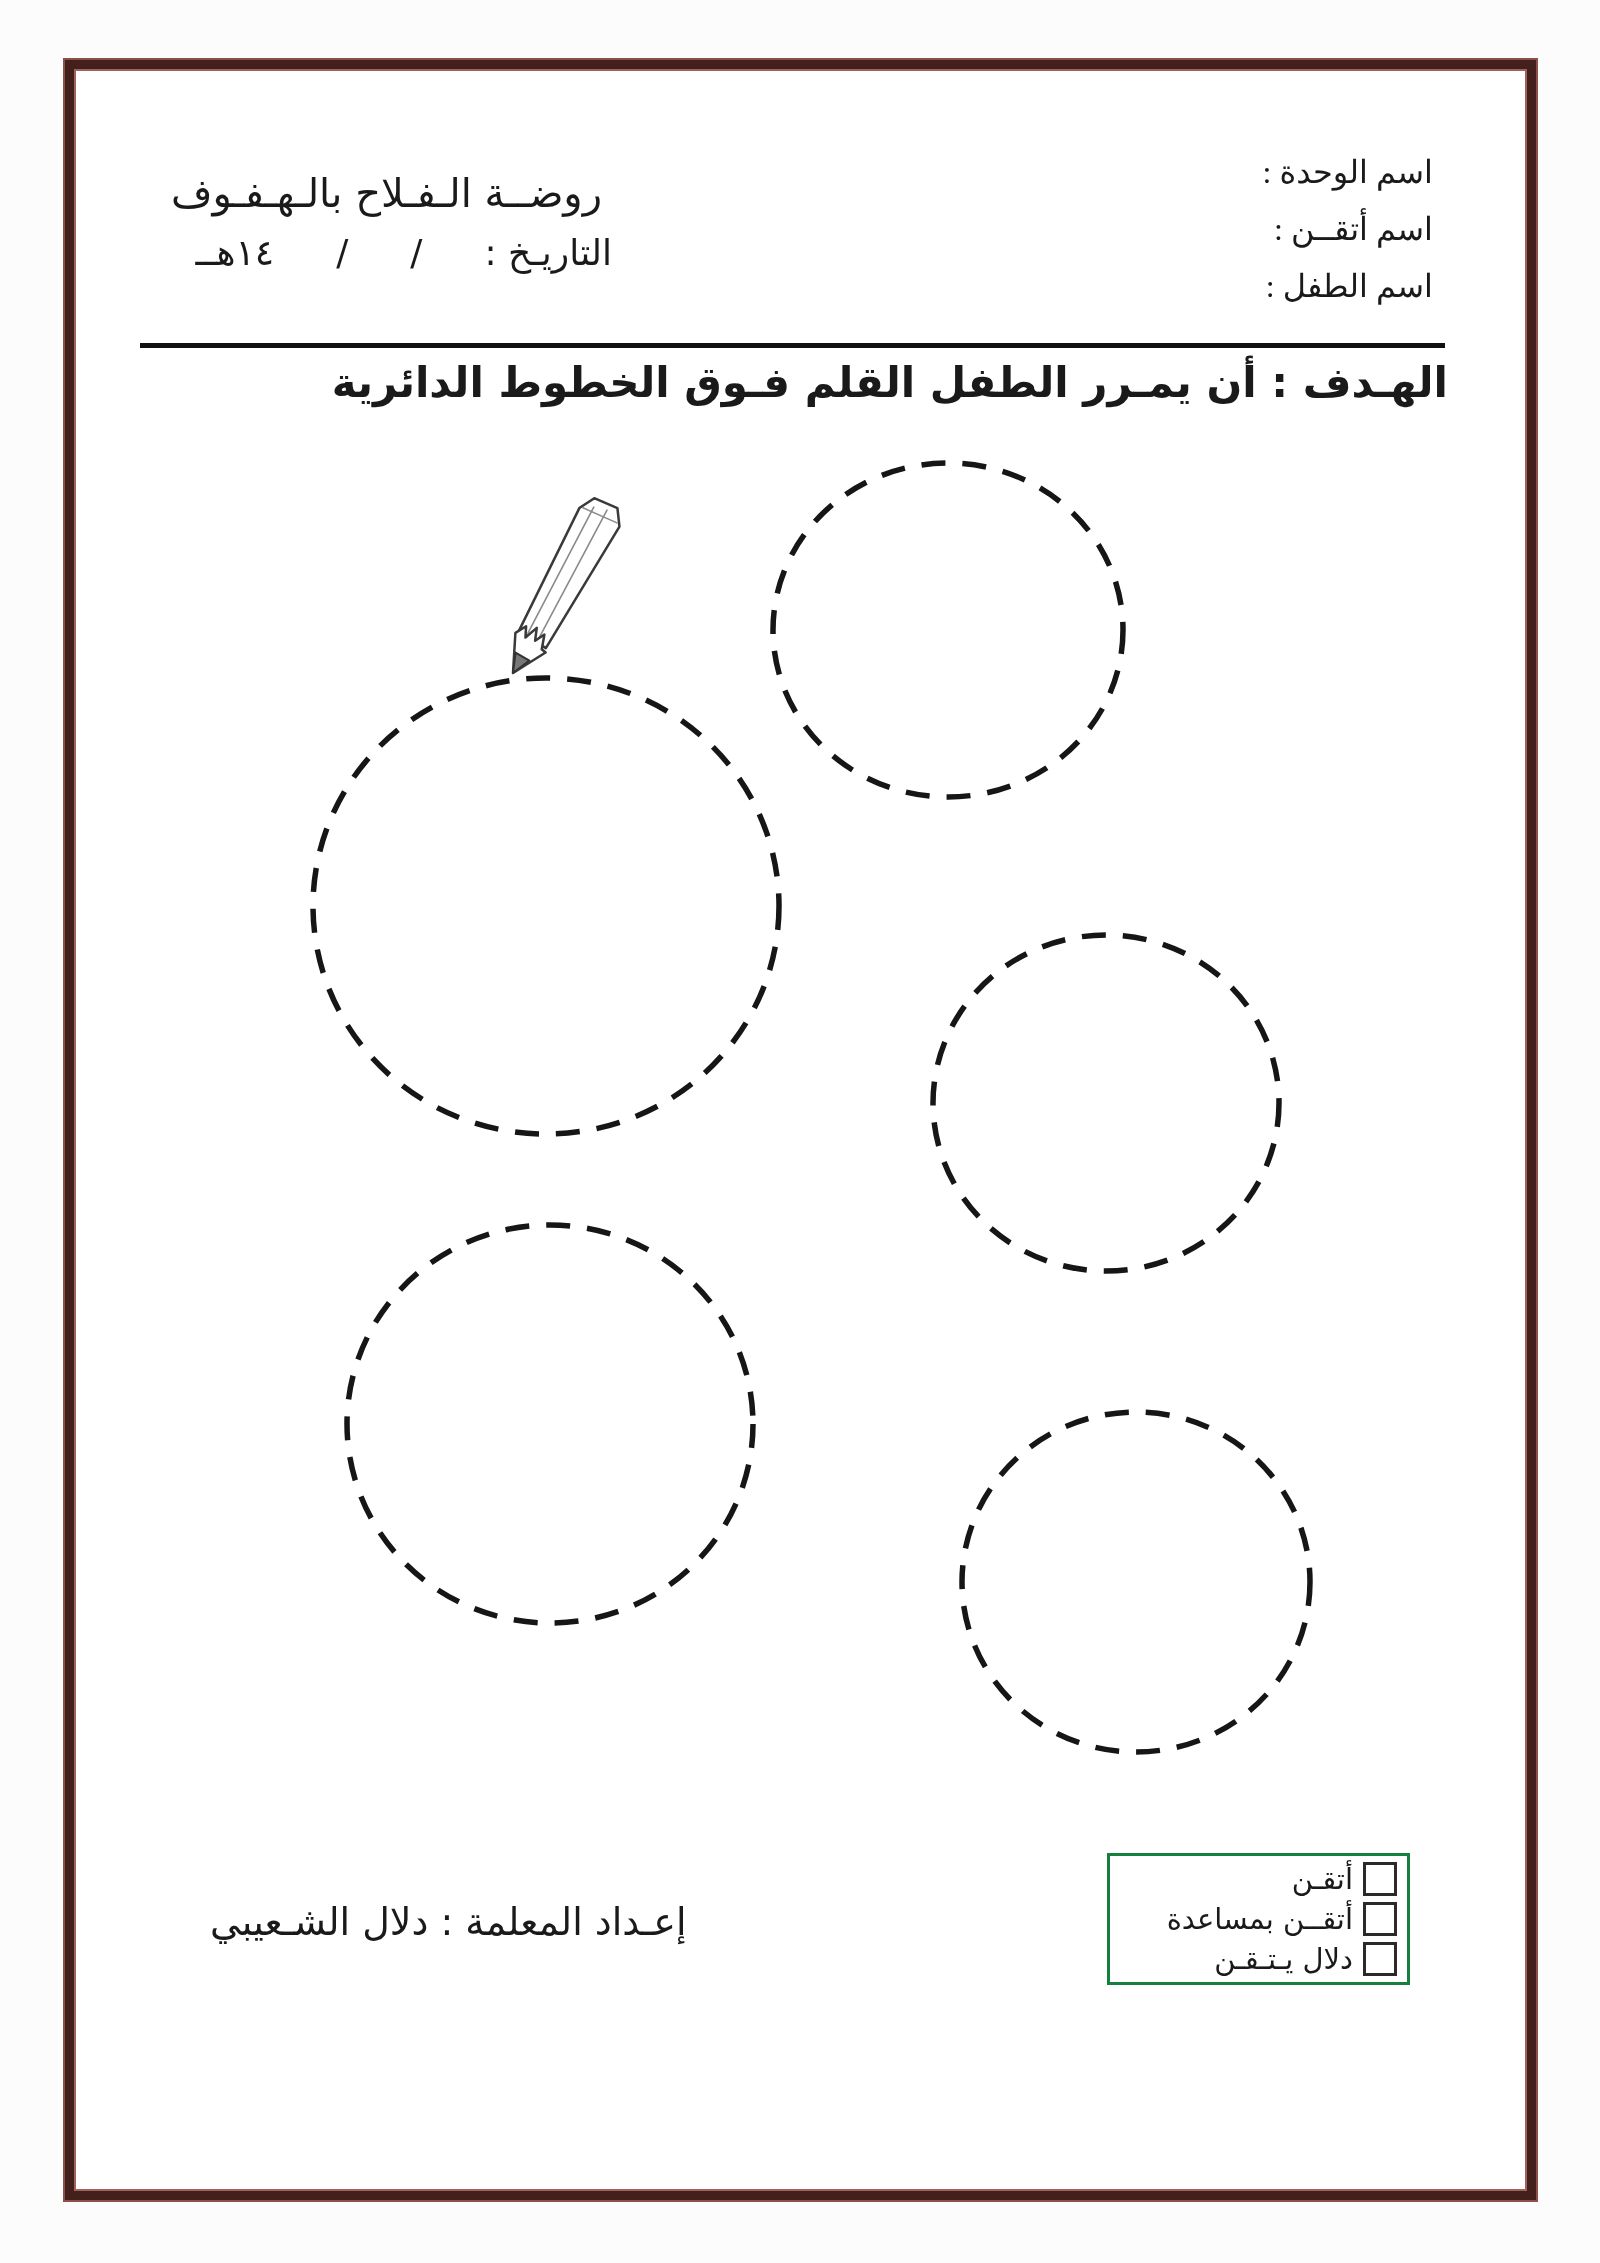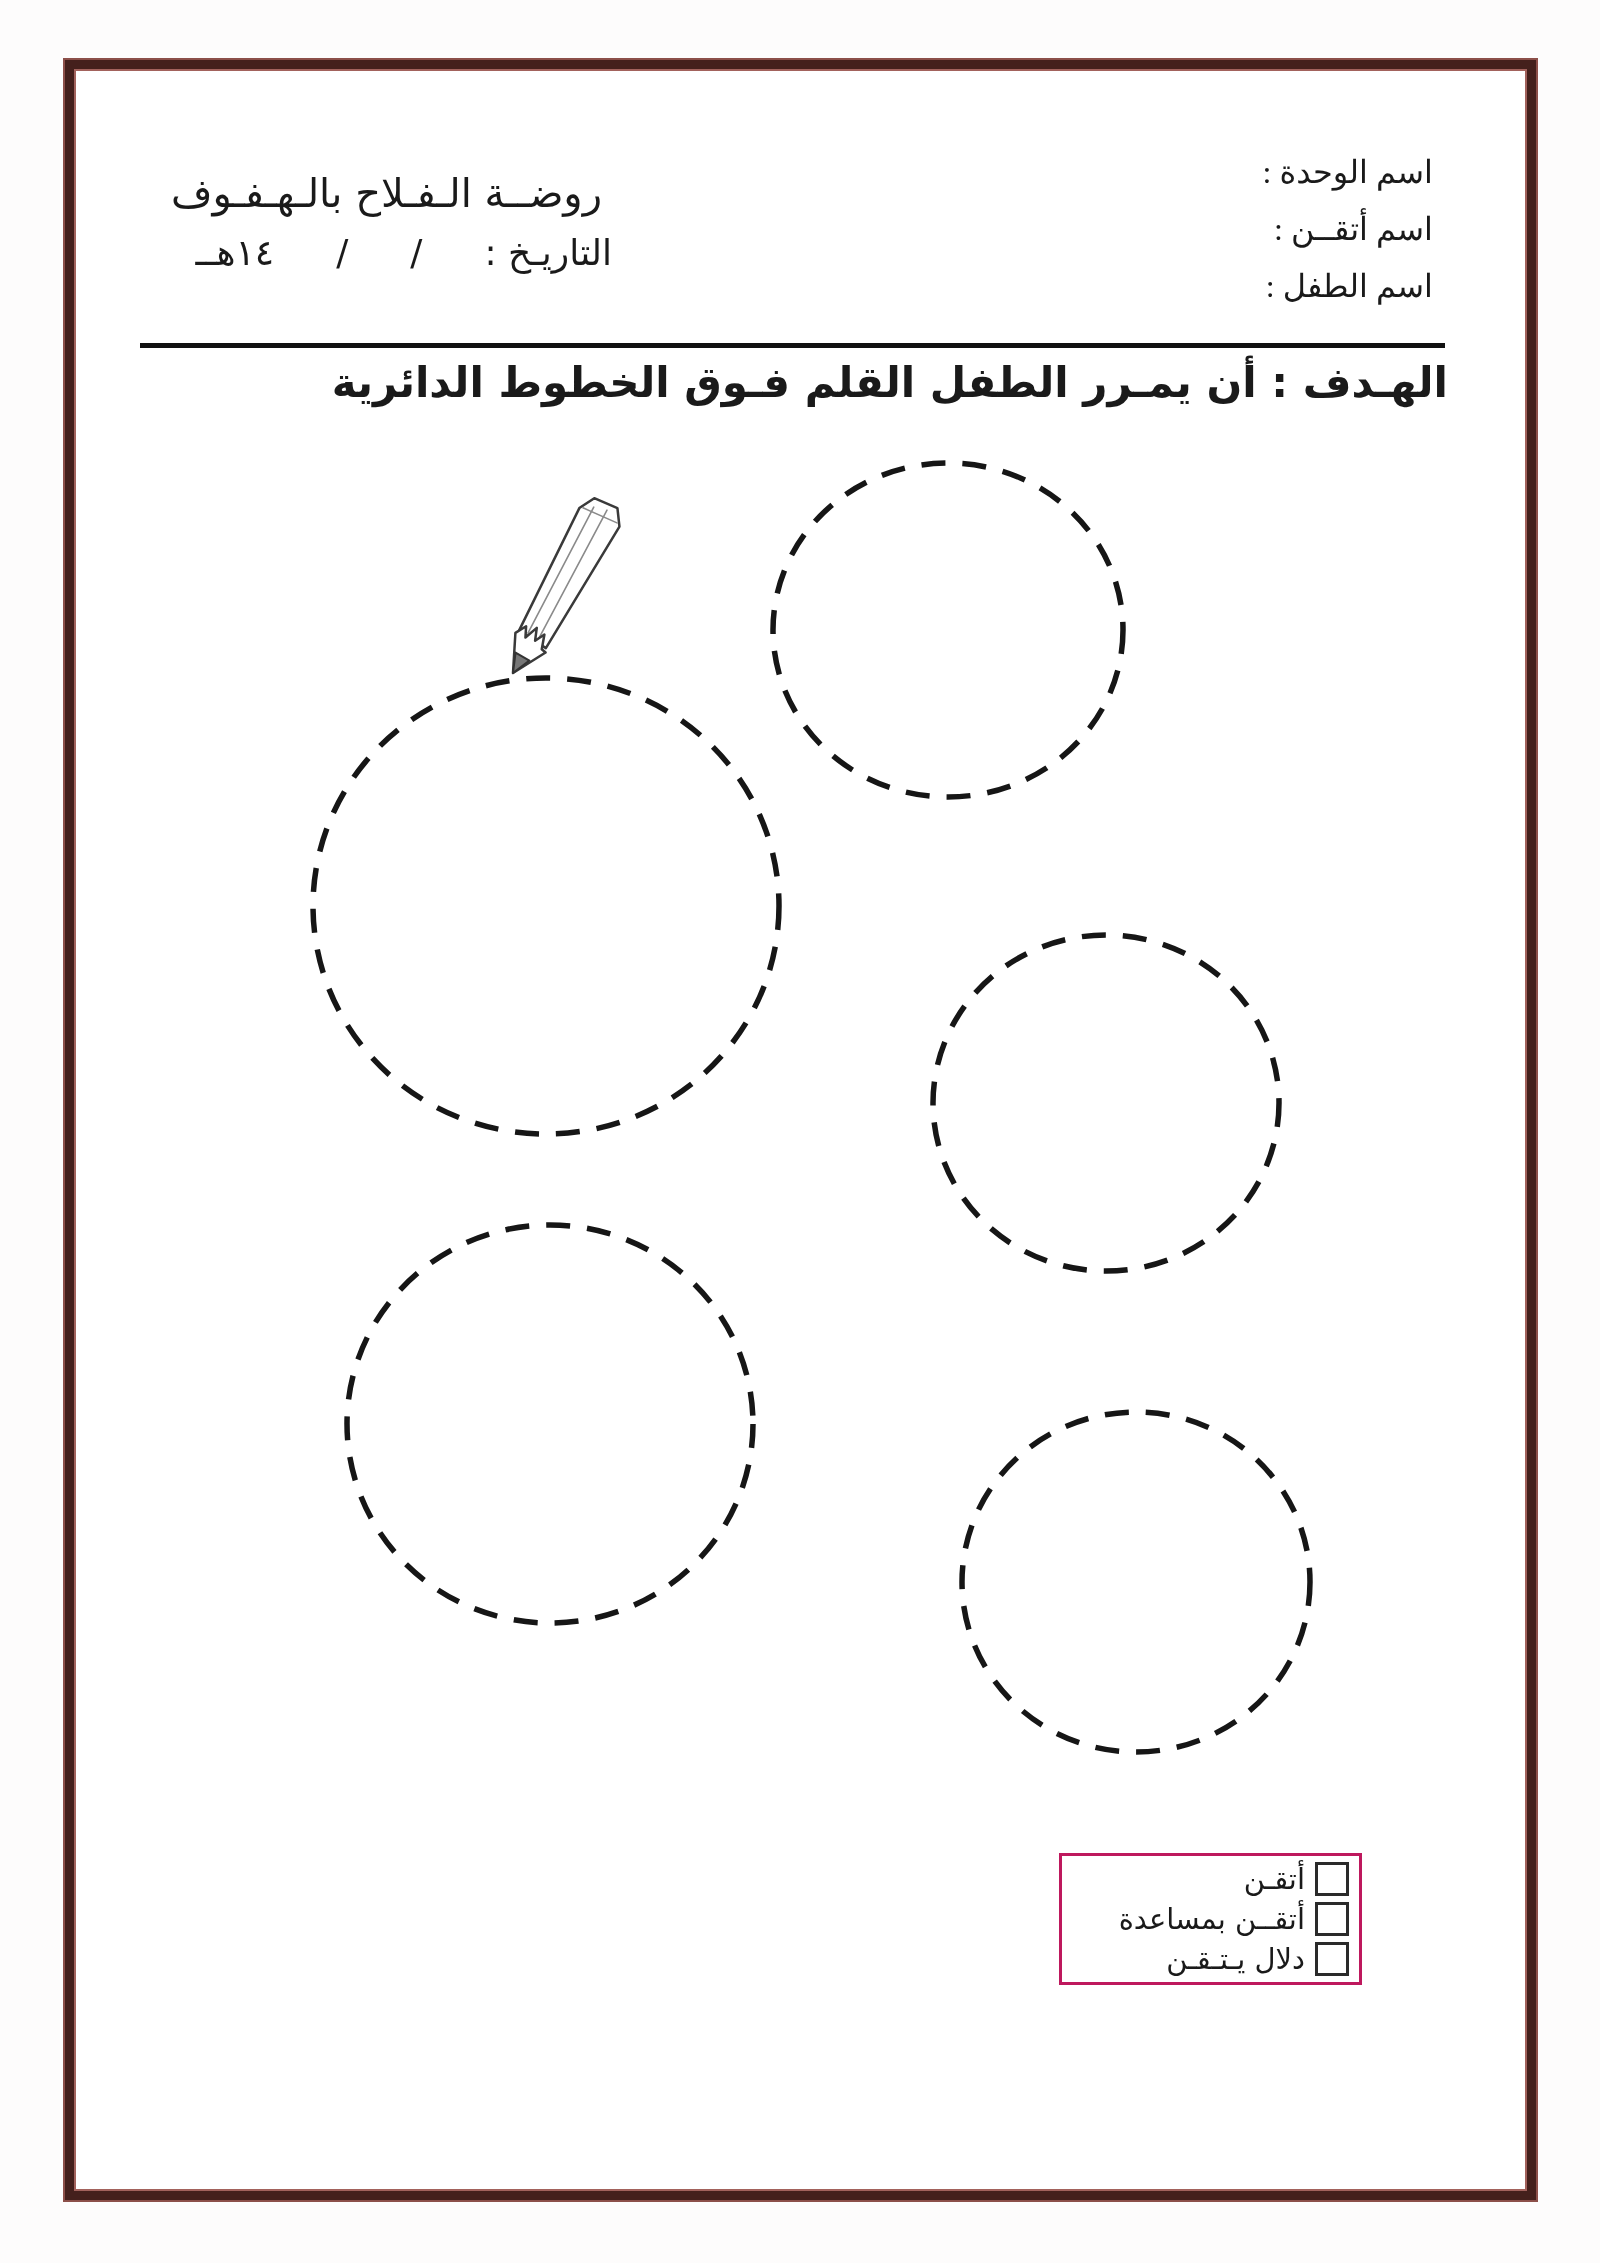--- a/index.html
+++ b/index.html
@@ -39,8 +39,8 @@
   .circles-layer, .pencil-layer { position:absolute; pointer-events:none; }
   .circles-layer { left:0; top:0; }
   .assessment-box {
-    position:absolute; left:1059px; top:1853px; width:303px; height:132px;
-    box-sizing:border-box; border:3px solid #be185d; background:#ffffff;
+    position:absolute; left:1107px; top:1853px; width:303px; height:132px;
+    box-sizing:border-box; border:3px solid #15803d; background:#ffffff;
     display:flex; flex-direction:column; justify-content:space-around;
     padding:3px 10px;
   }

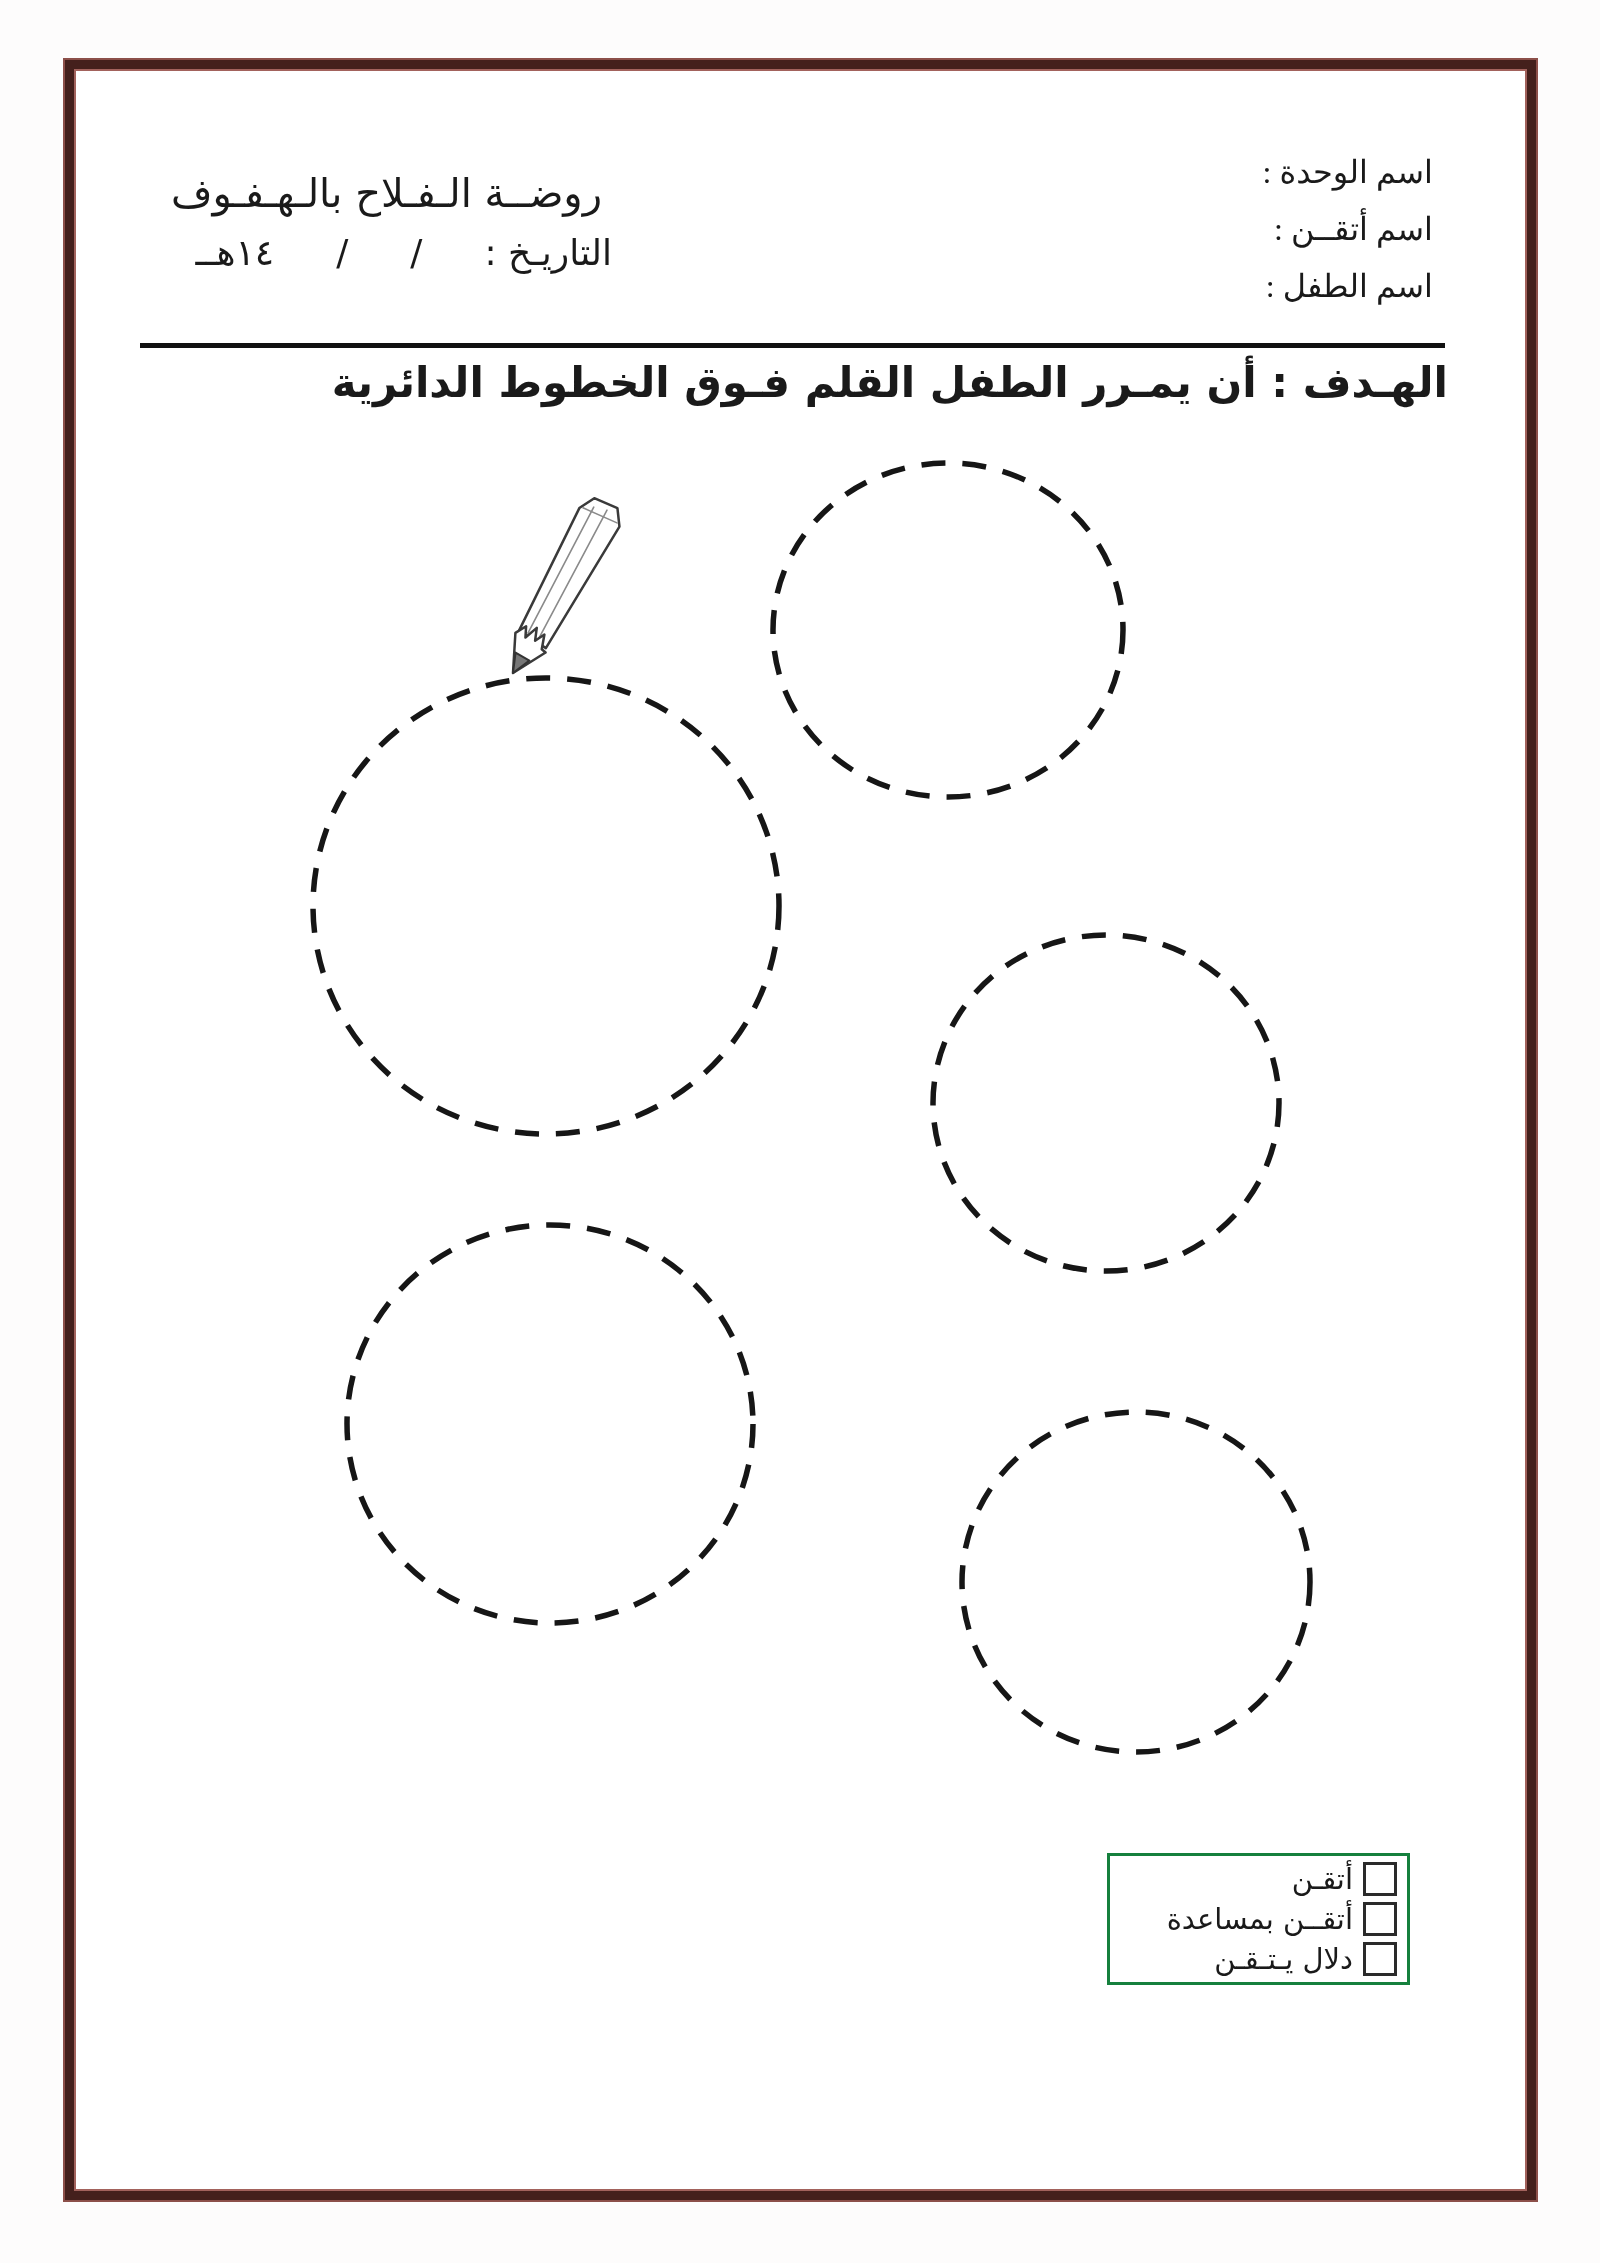--- a/index.html
+++ b/index.html
@@ -119,6 +119,7 @@
     </div>
   </div>
 
+  <div class="footer-credit">إعـداد المعلمة : دلال الشـعيبي</div>
 
 </div>
 

